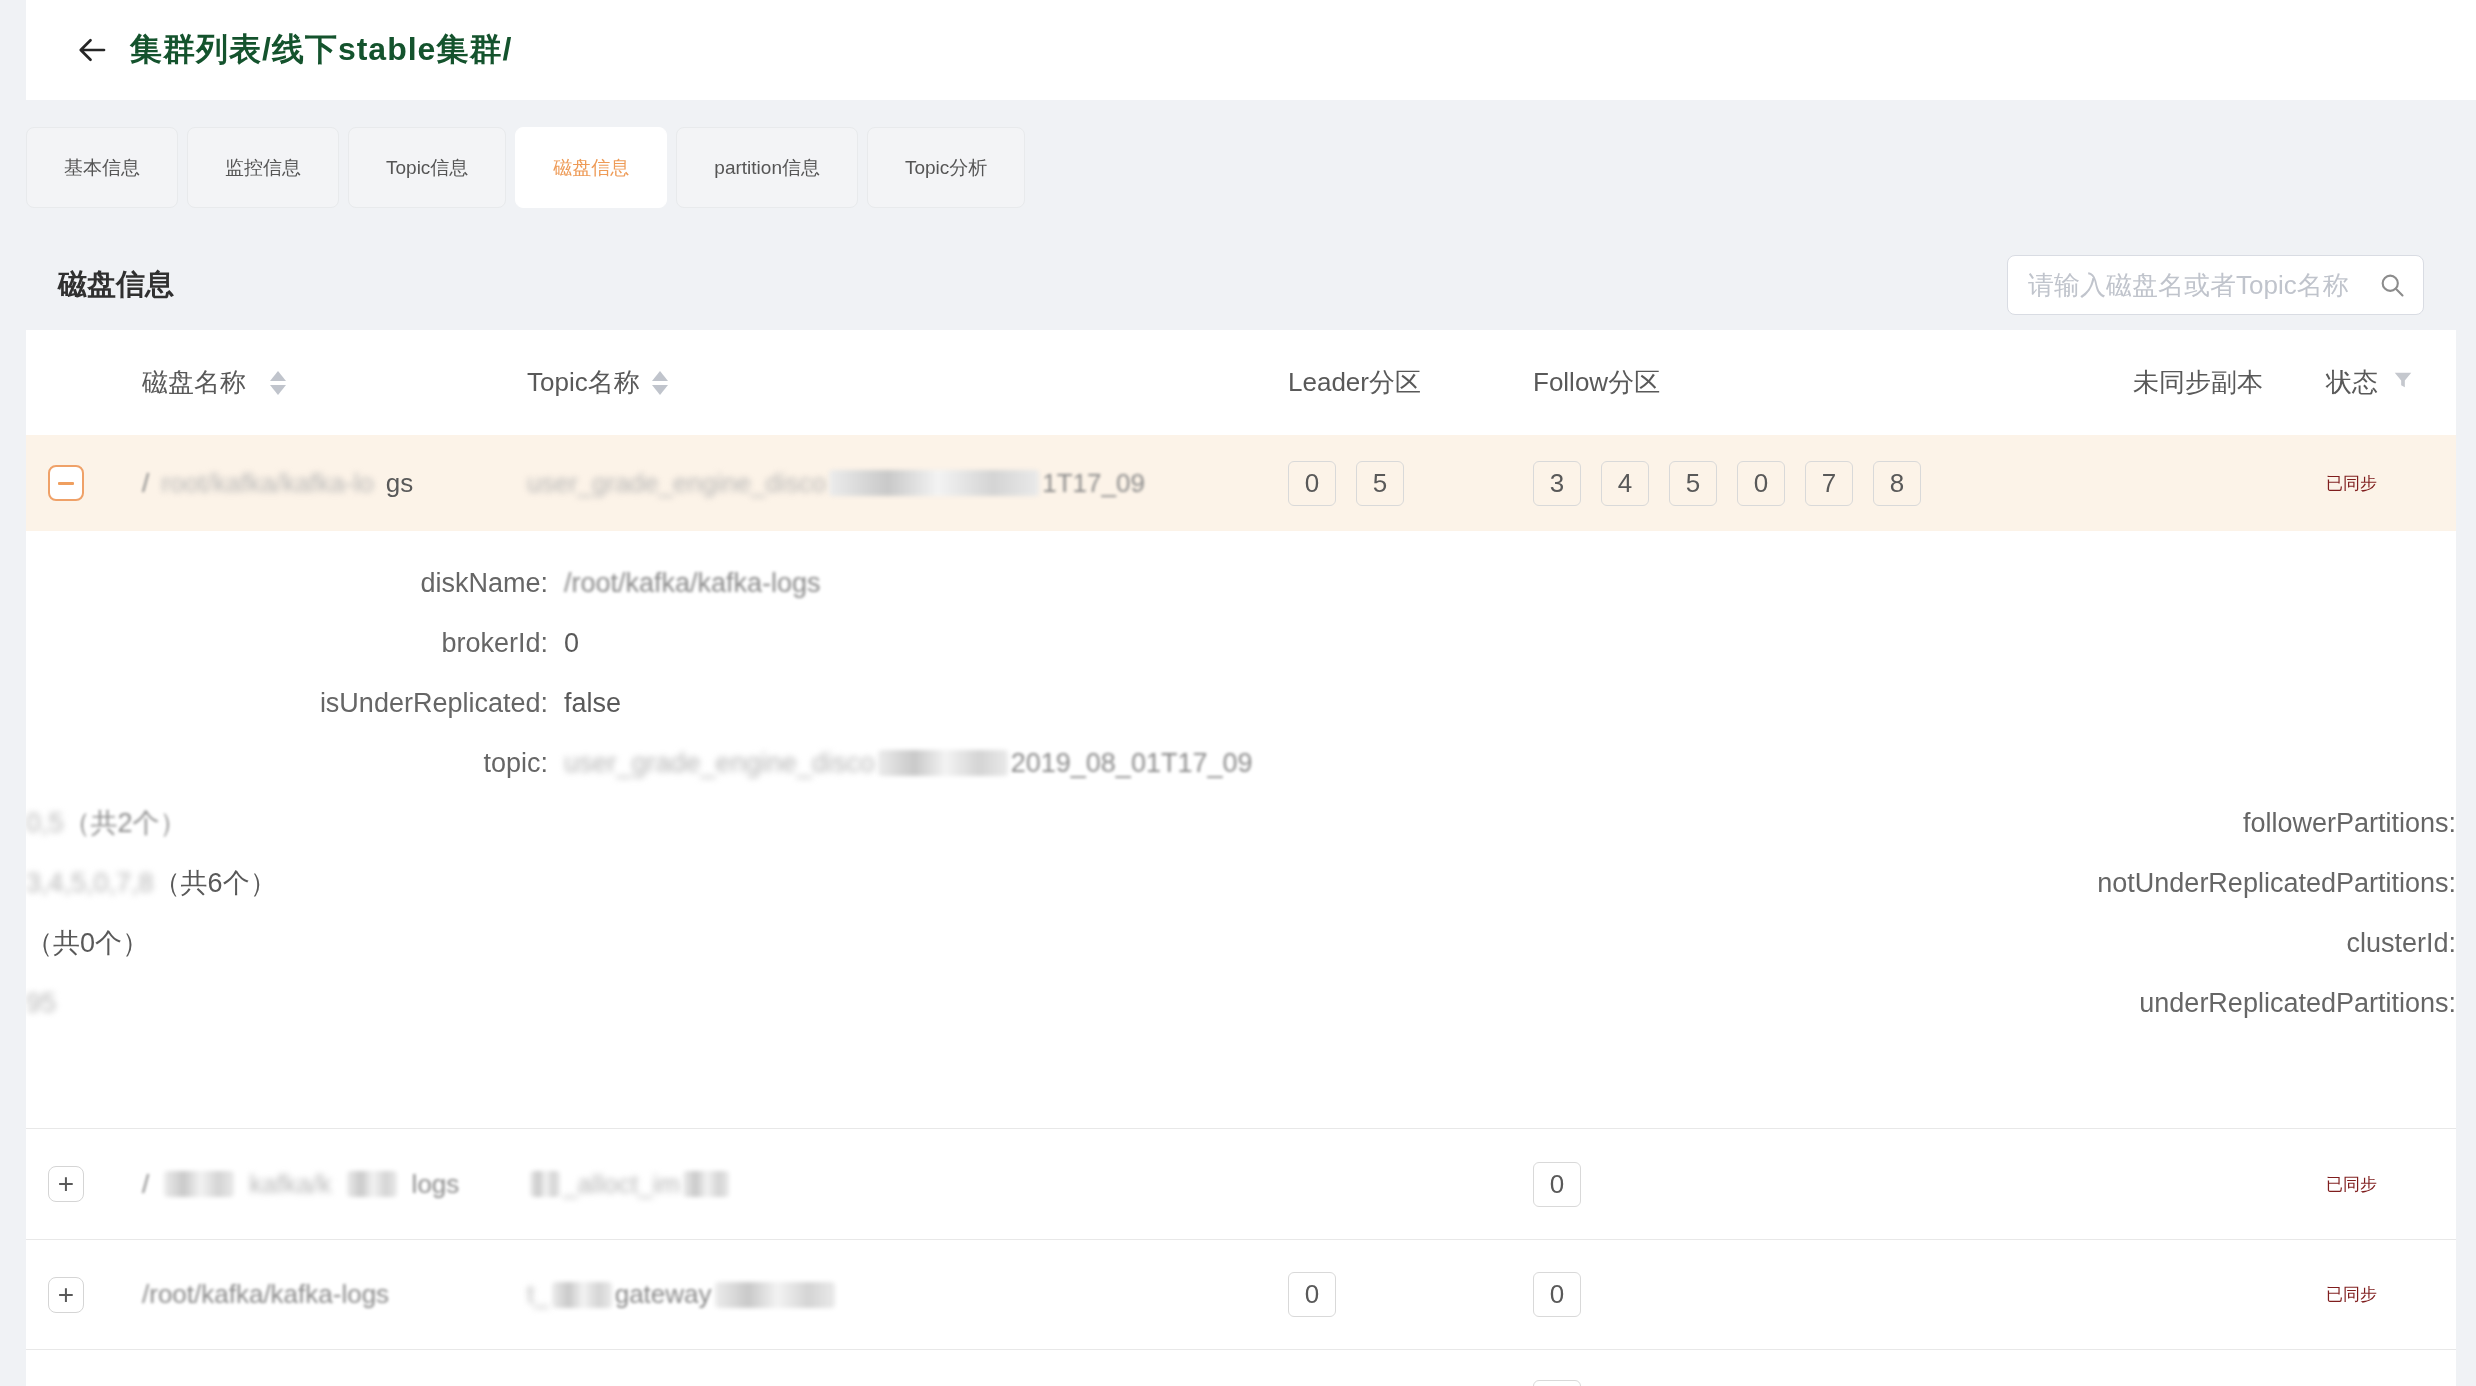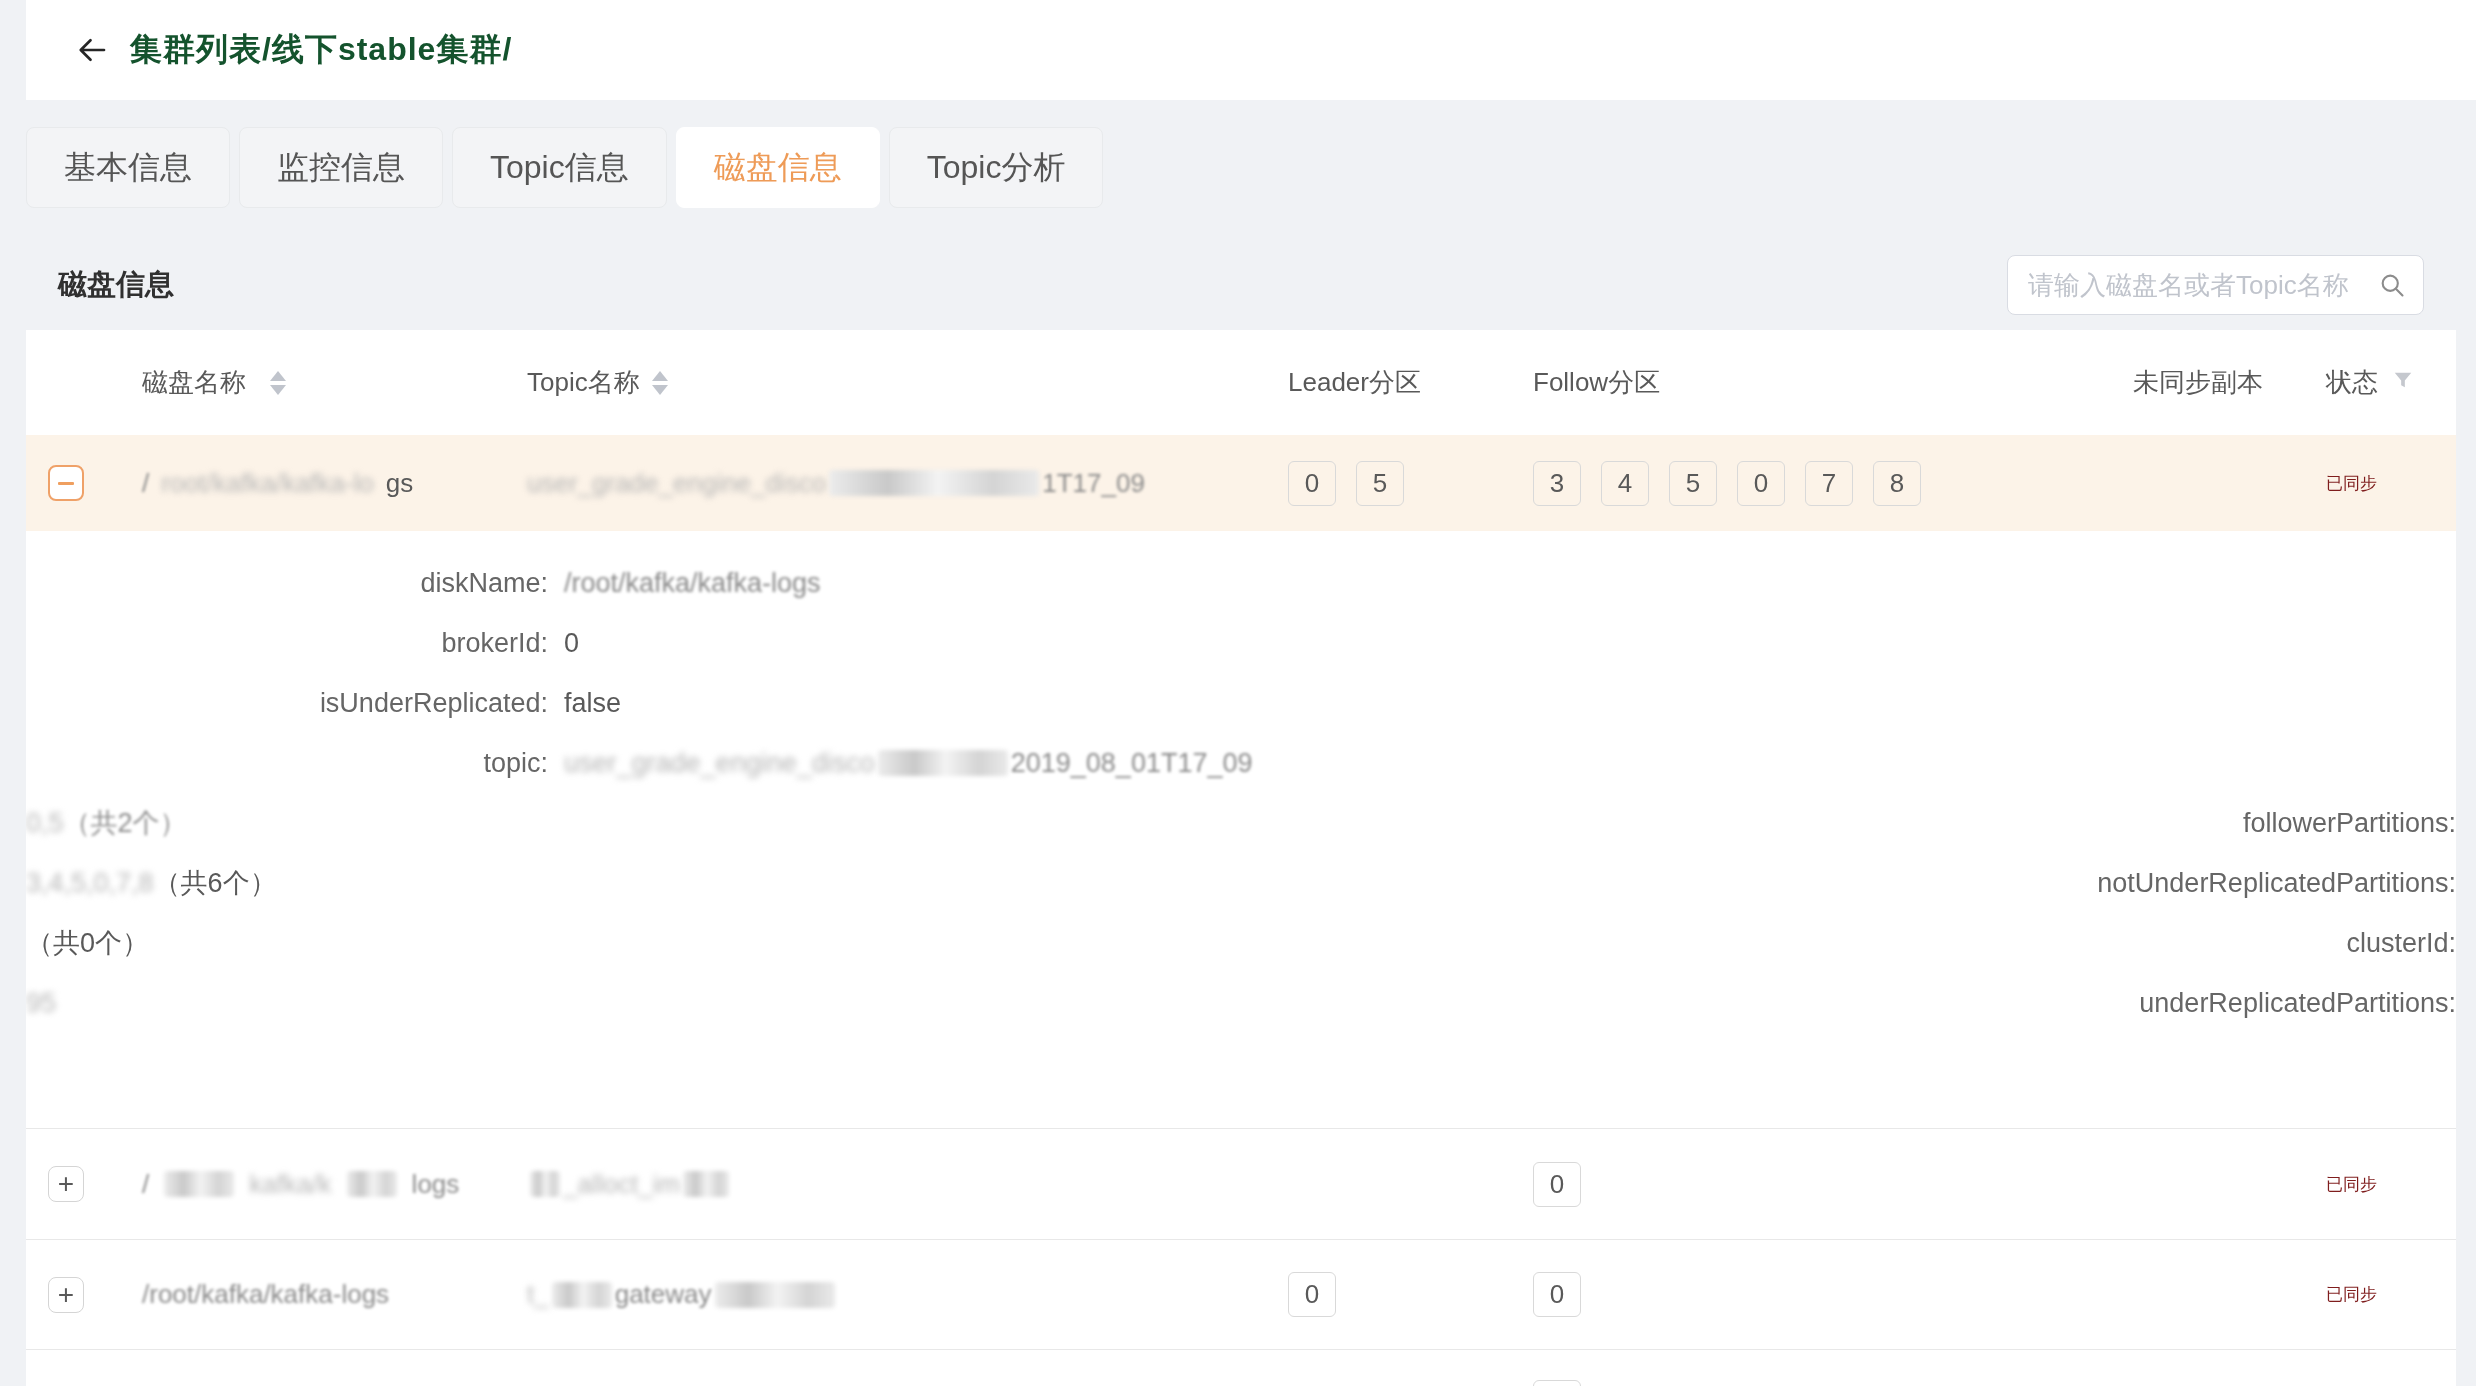--- a/index.html
+++ b/index.html
@@ -18,7 +18,7 @@
   .tabs { position:absolute; left:26px; top:127px; display:flex; gap:9px; }
   .tab { height:81px; display:flex; align-items:center; padding:0 37px;
          background:#f3f4f6; border:1px solid #e8eaec; border-radius:8px;
-         font-size:32px; color:#555; cursor:pointer; }
+         font-size:19px; color:#555; cursor:pointer; }
   .tab.active { background:#fff; border-color:#fff; color:#ee9b57; }
 
   

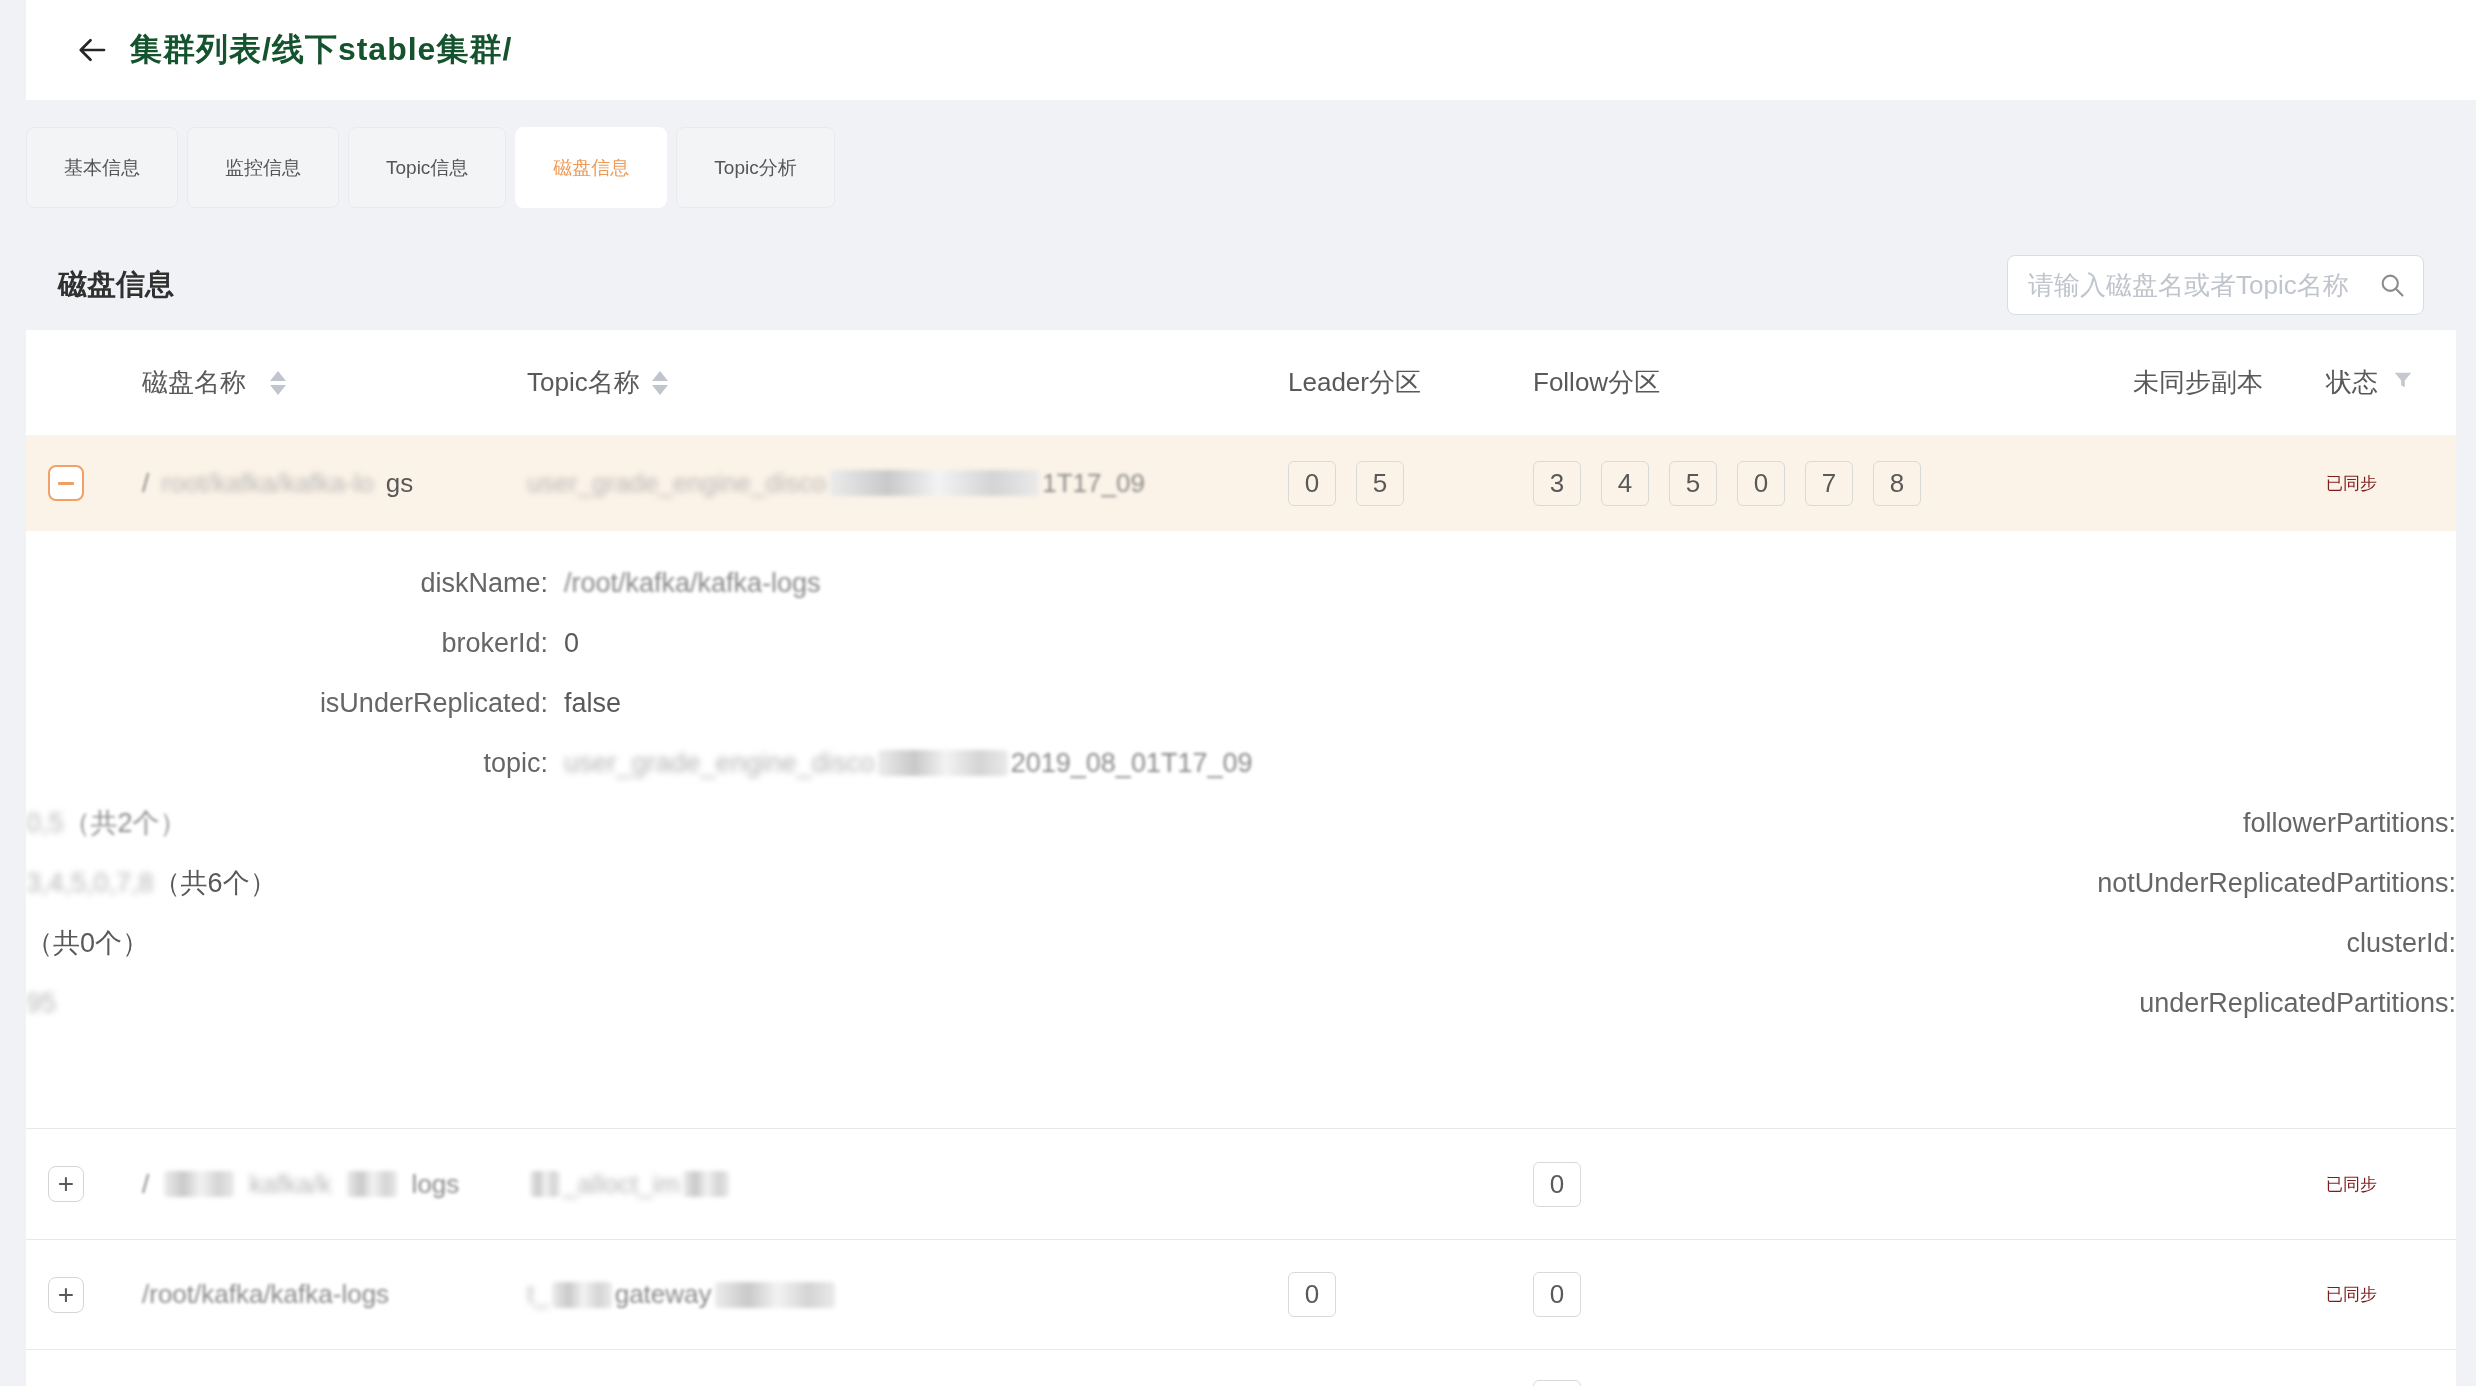--- a/index.html
+++ b/index.html
@@ -114,6 +114,9 @@
         <span>磁盘信息</span>
       </div>
     <div class="tab">
+        <span>partition信息</span>
+      </div>
+    <div class="tab">
         <span>Topic分析</span>
       </div>
   </div>

